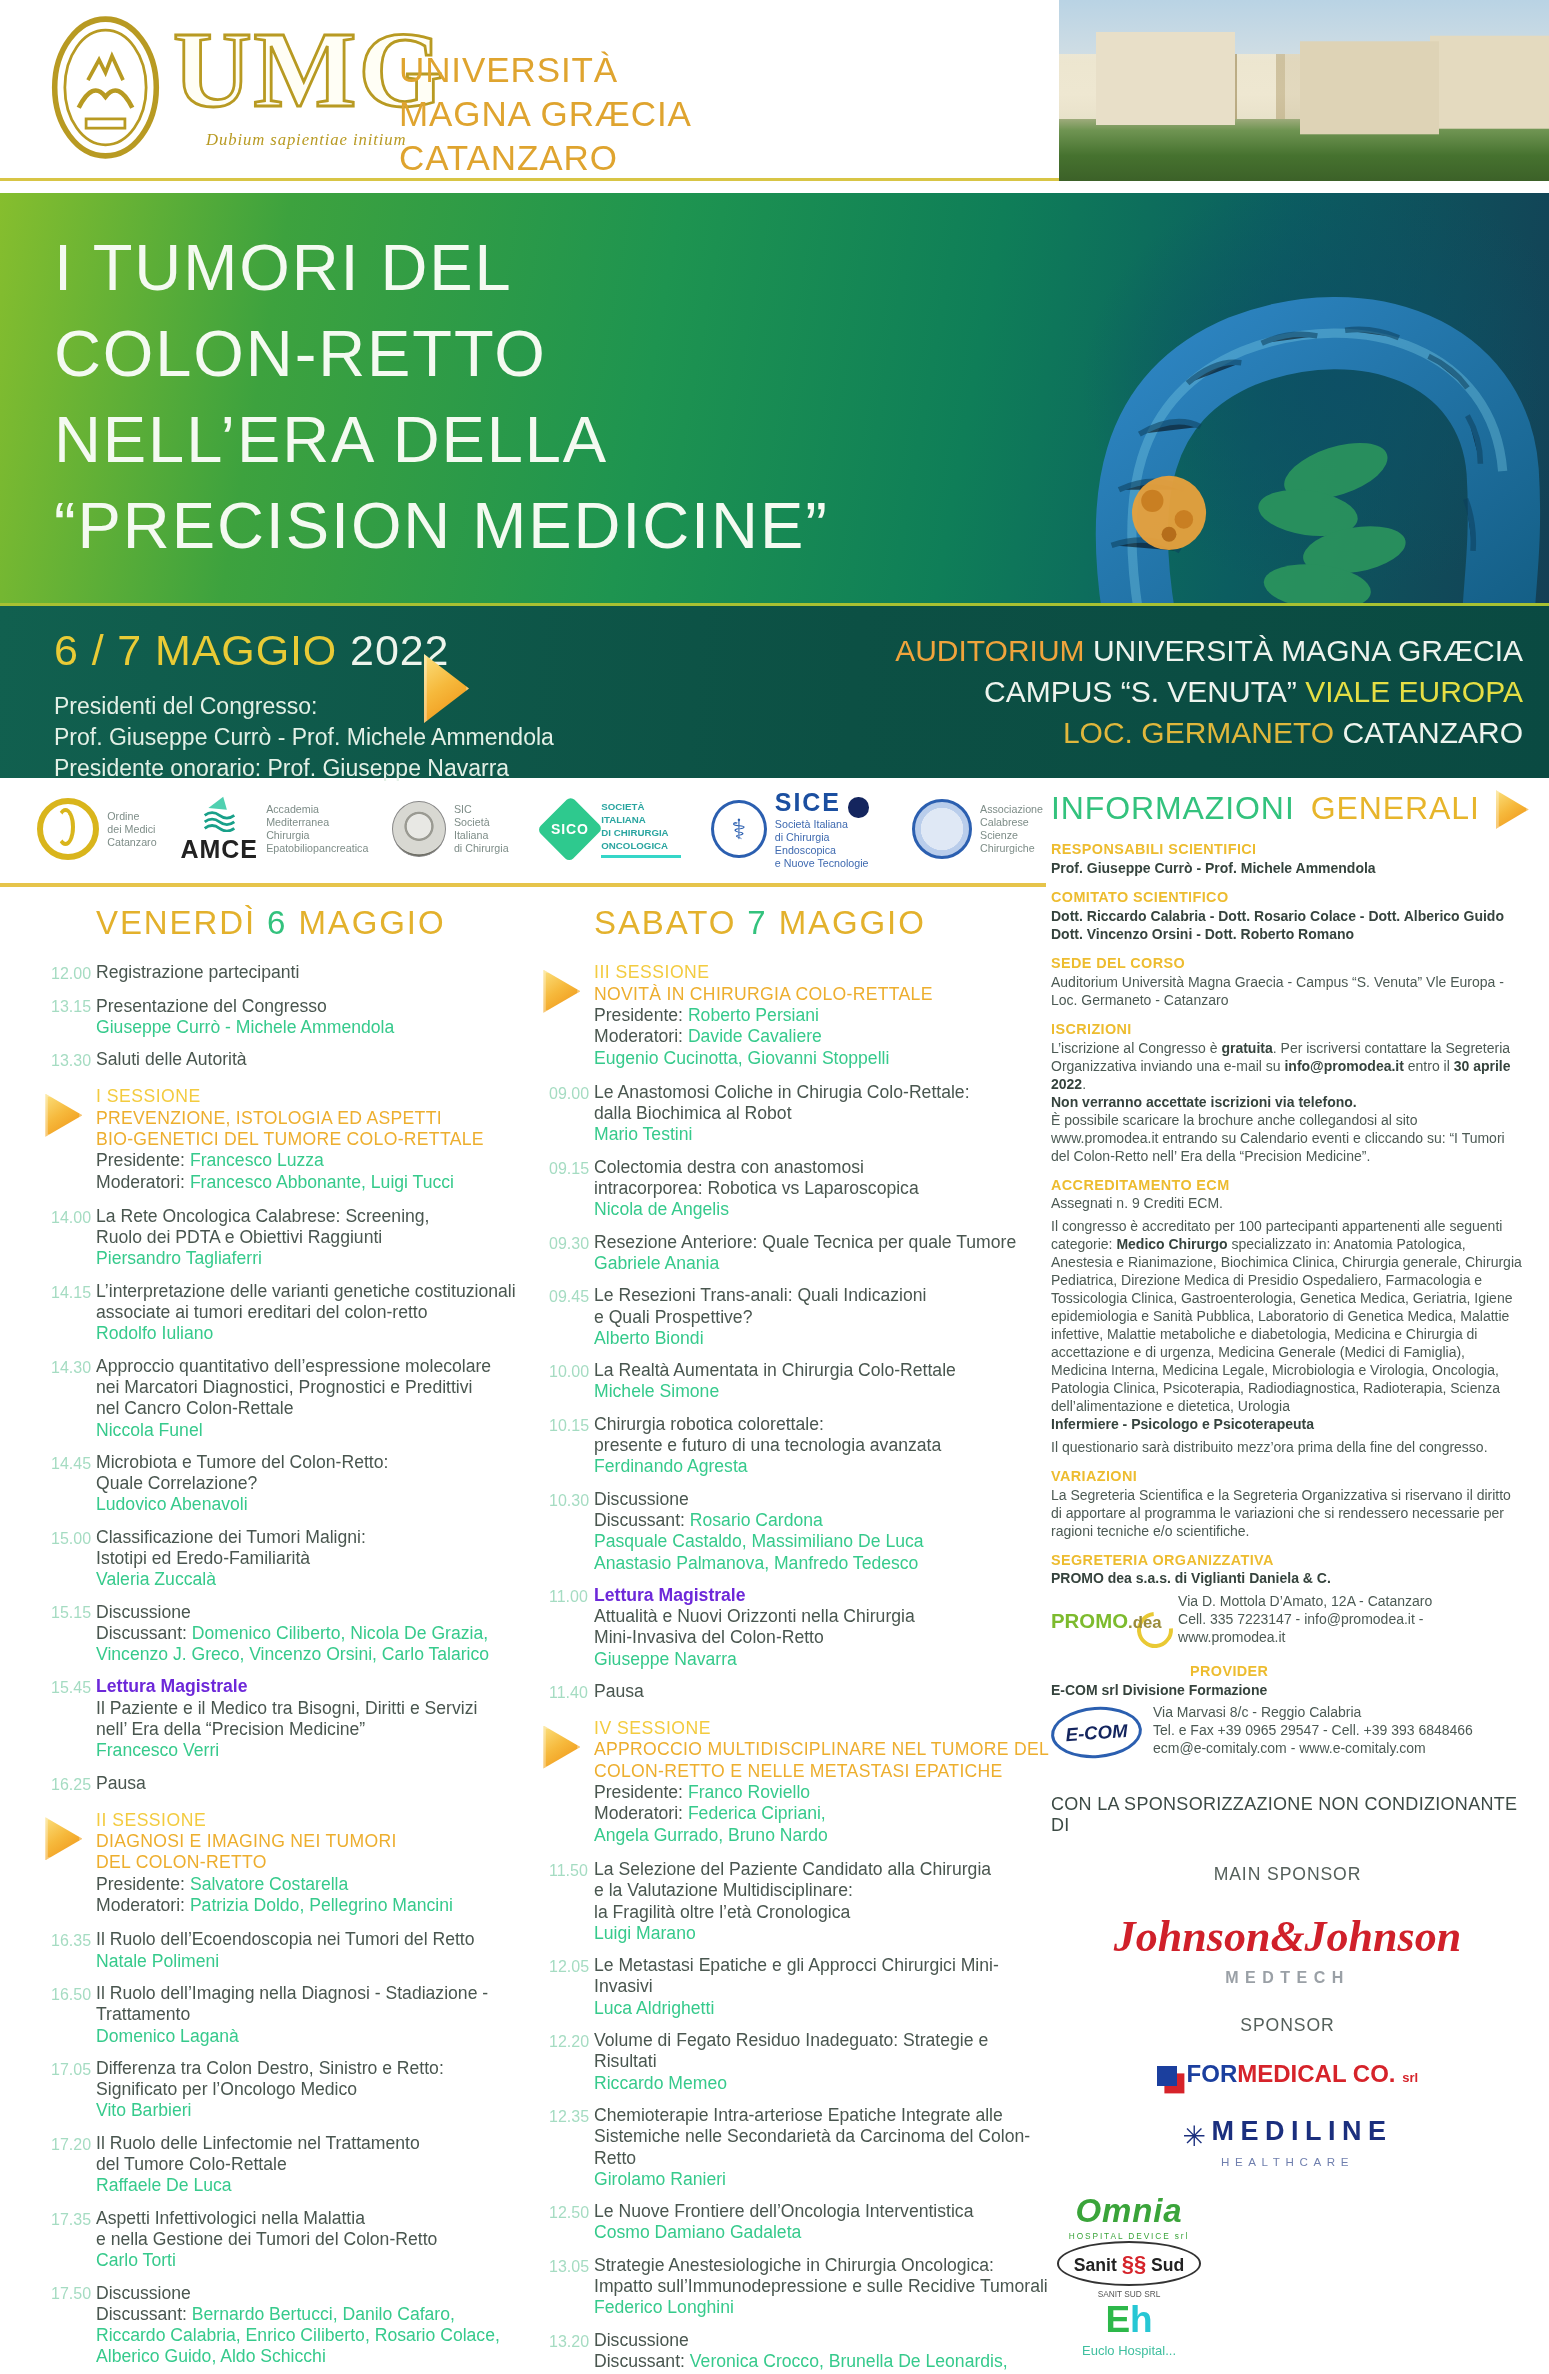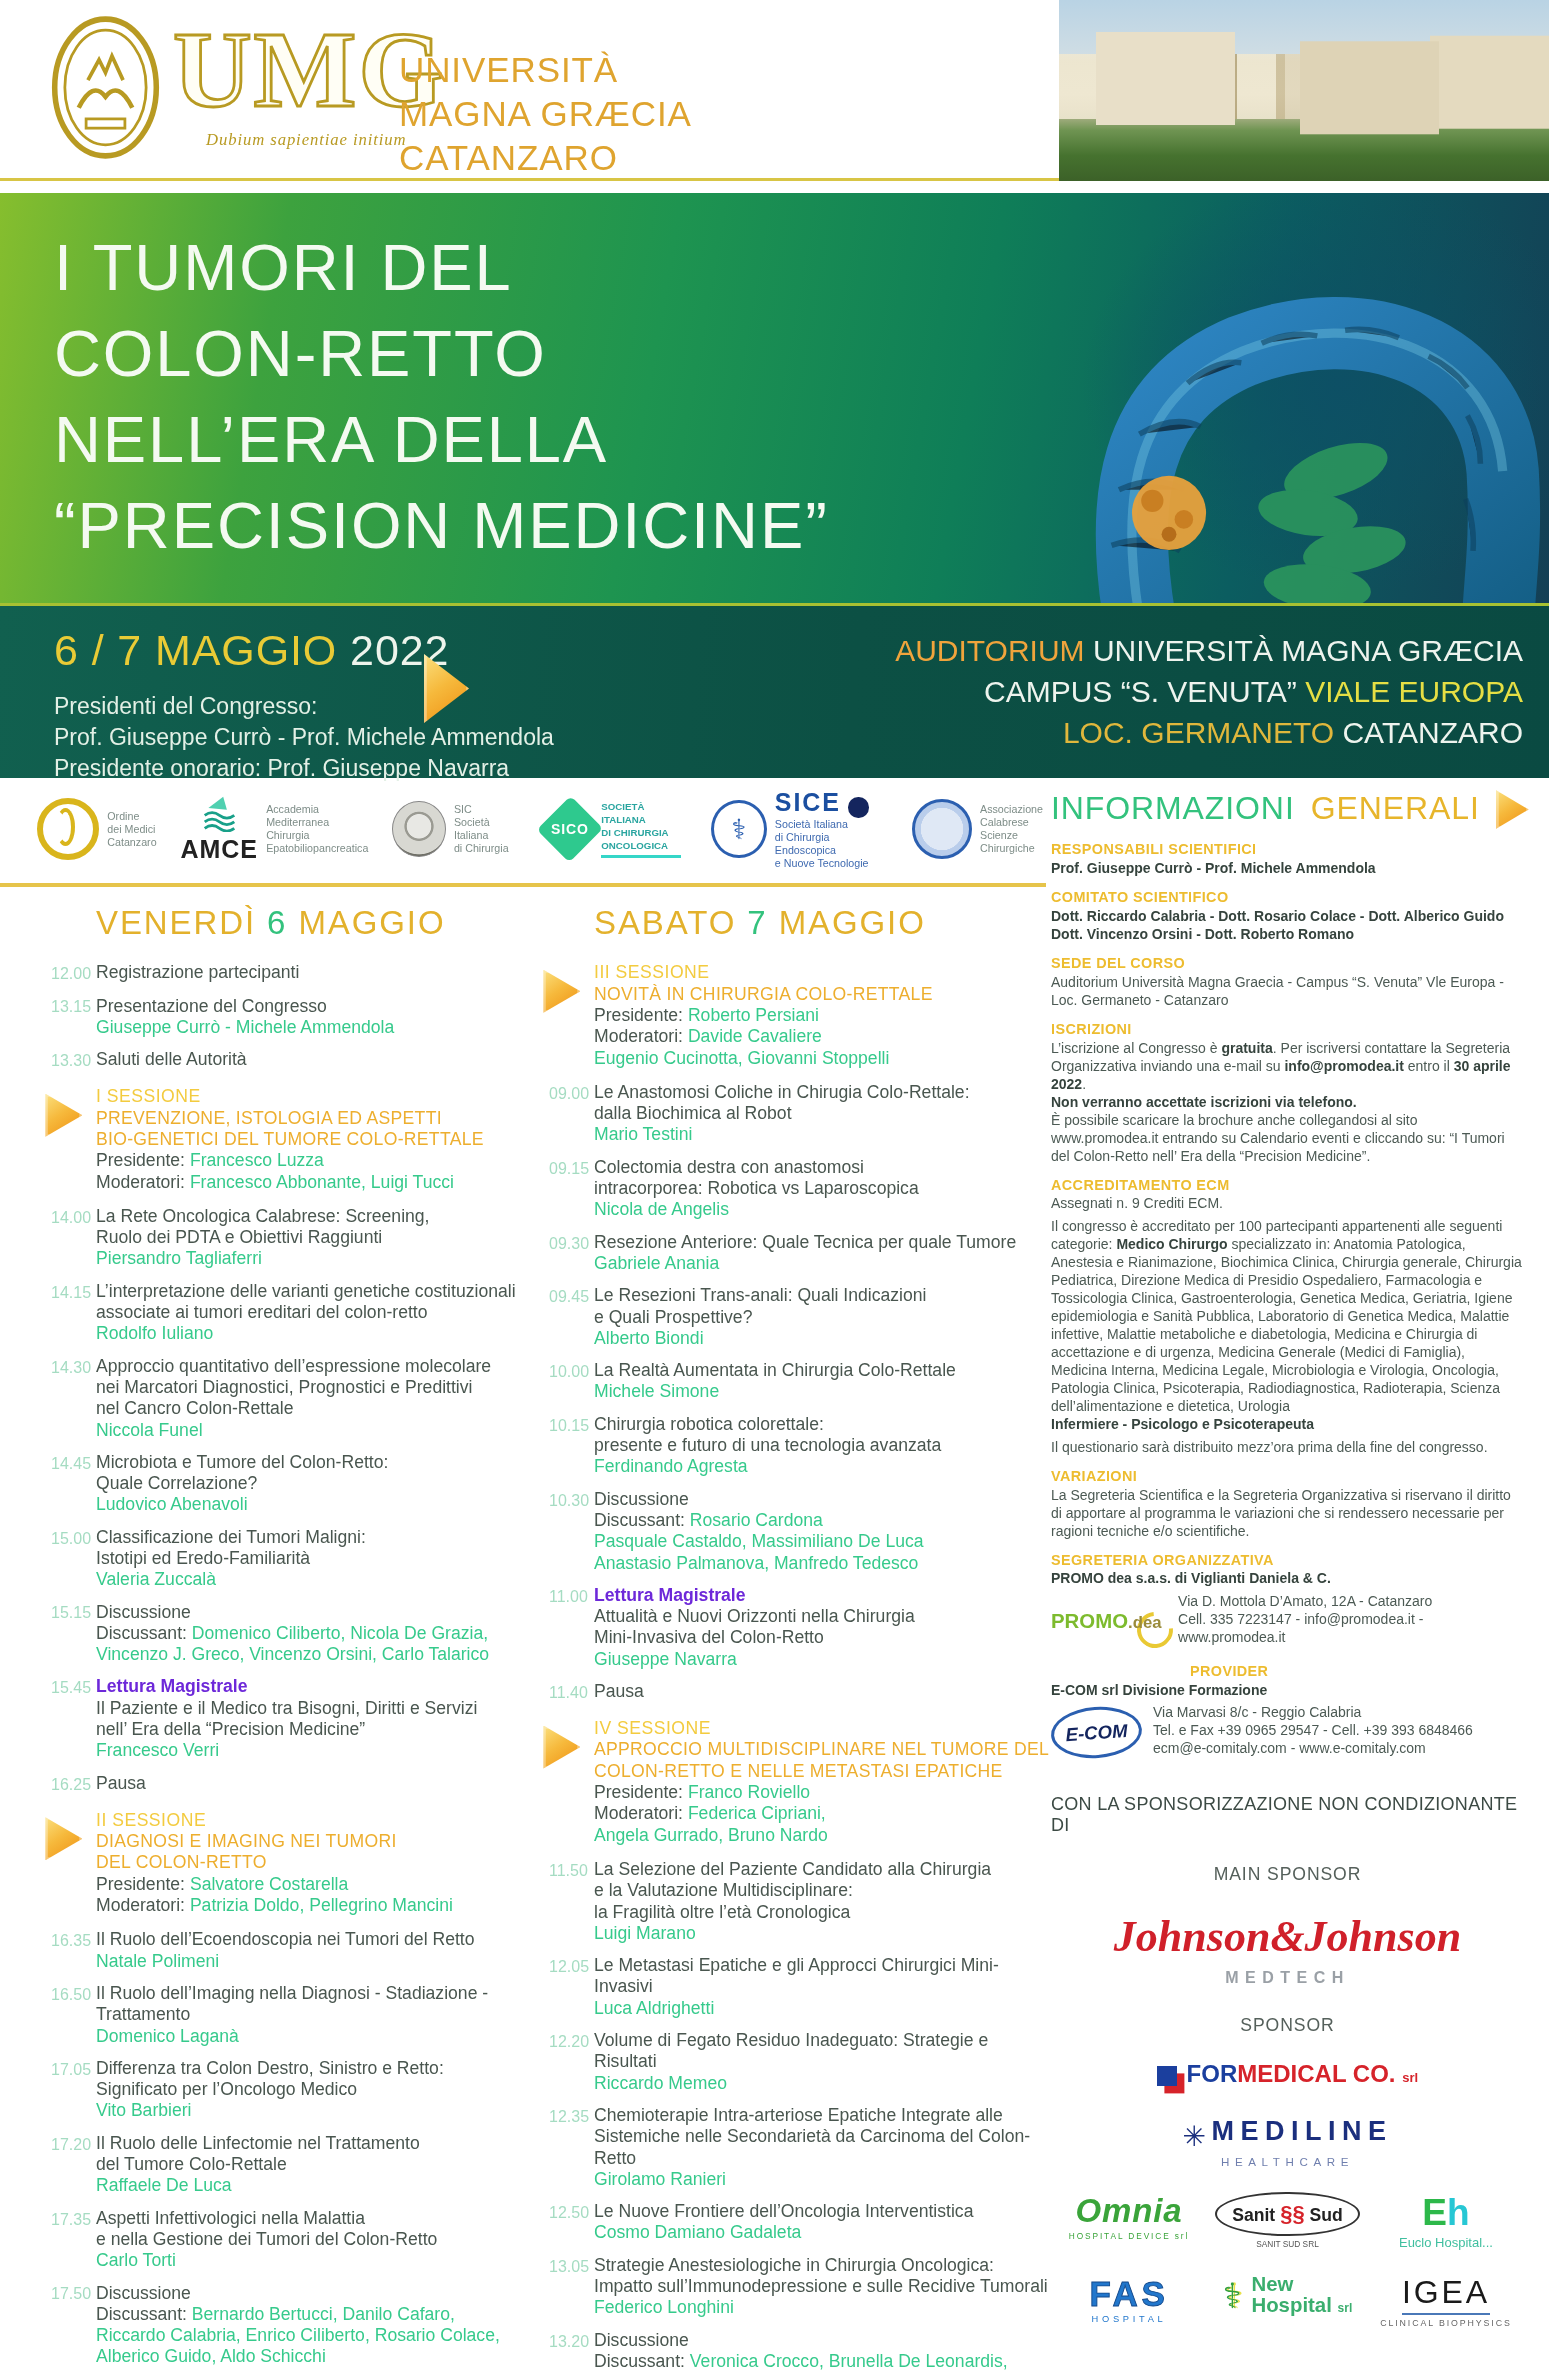--- a/index.html
+++ b/index.html
@@ -113,7 +113,7 @@
   .mediline .star{font-size:28px;vertical-align:middle;margin-right:5.6px;}
   .mediline .nm{font-weight:bold;font-size:27px;letter-spacing:6.5px;}
   .mediline .hc{font-size:11.6px;letter-spacing:5.6px;color:#6f7fae;margin-top:1.9px;}
-  .sp-grid{margin-top:24px;display:flex;justify-content:space-between;align-items:flex-start;}
+  .sp-grid{margin-top:24px;display:flex;justify-content:space-between;align-items:flex-start;flex-direction:column;}
   .sp-cell{text-align:center;width:33%;}
   .omnia .nm{font-weight:bold;font-style:italic;font-size:33px;color:#3aa43a;letter-spacing:0.9px;}
   .omnia .sub{font-size:8.3px;letter-spacing:1.9px;color:#3aa43a;margin-top:1.9px;}

